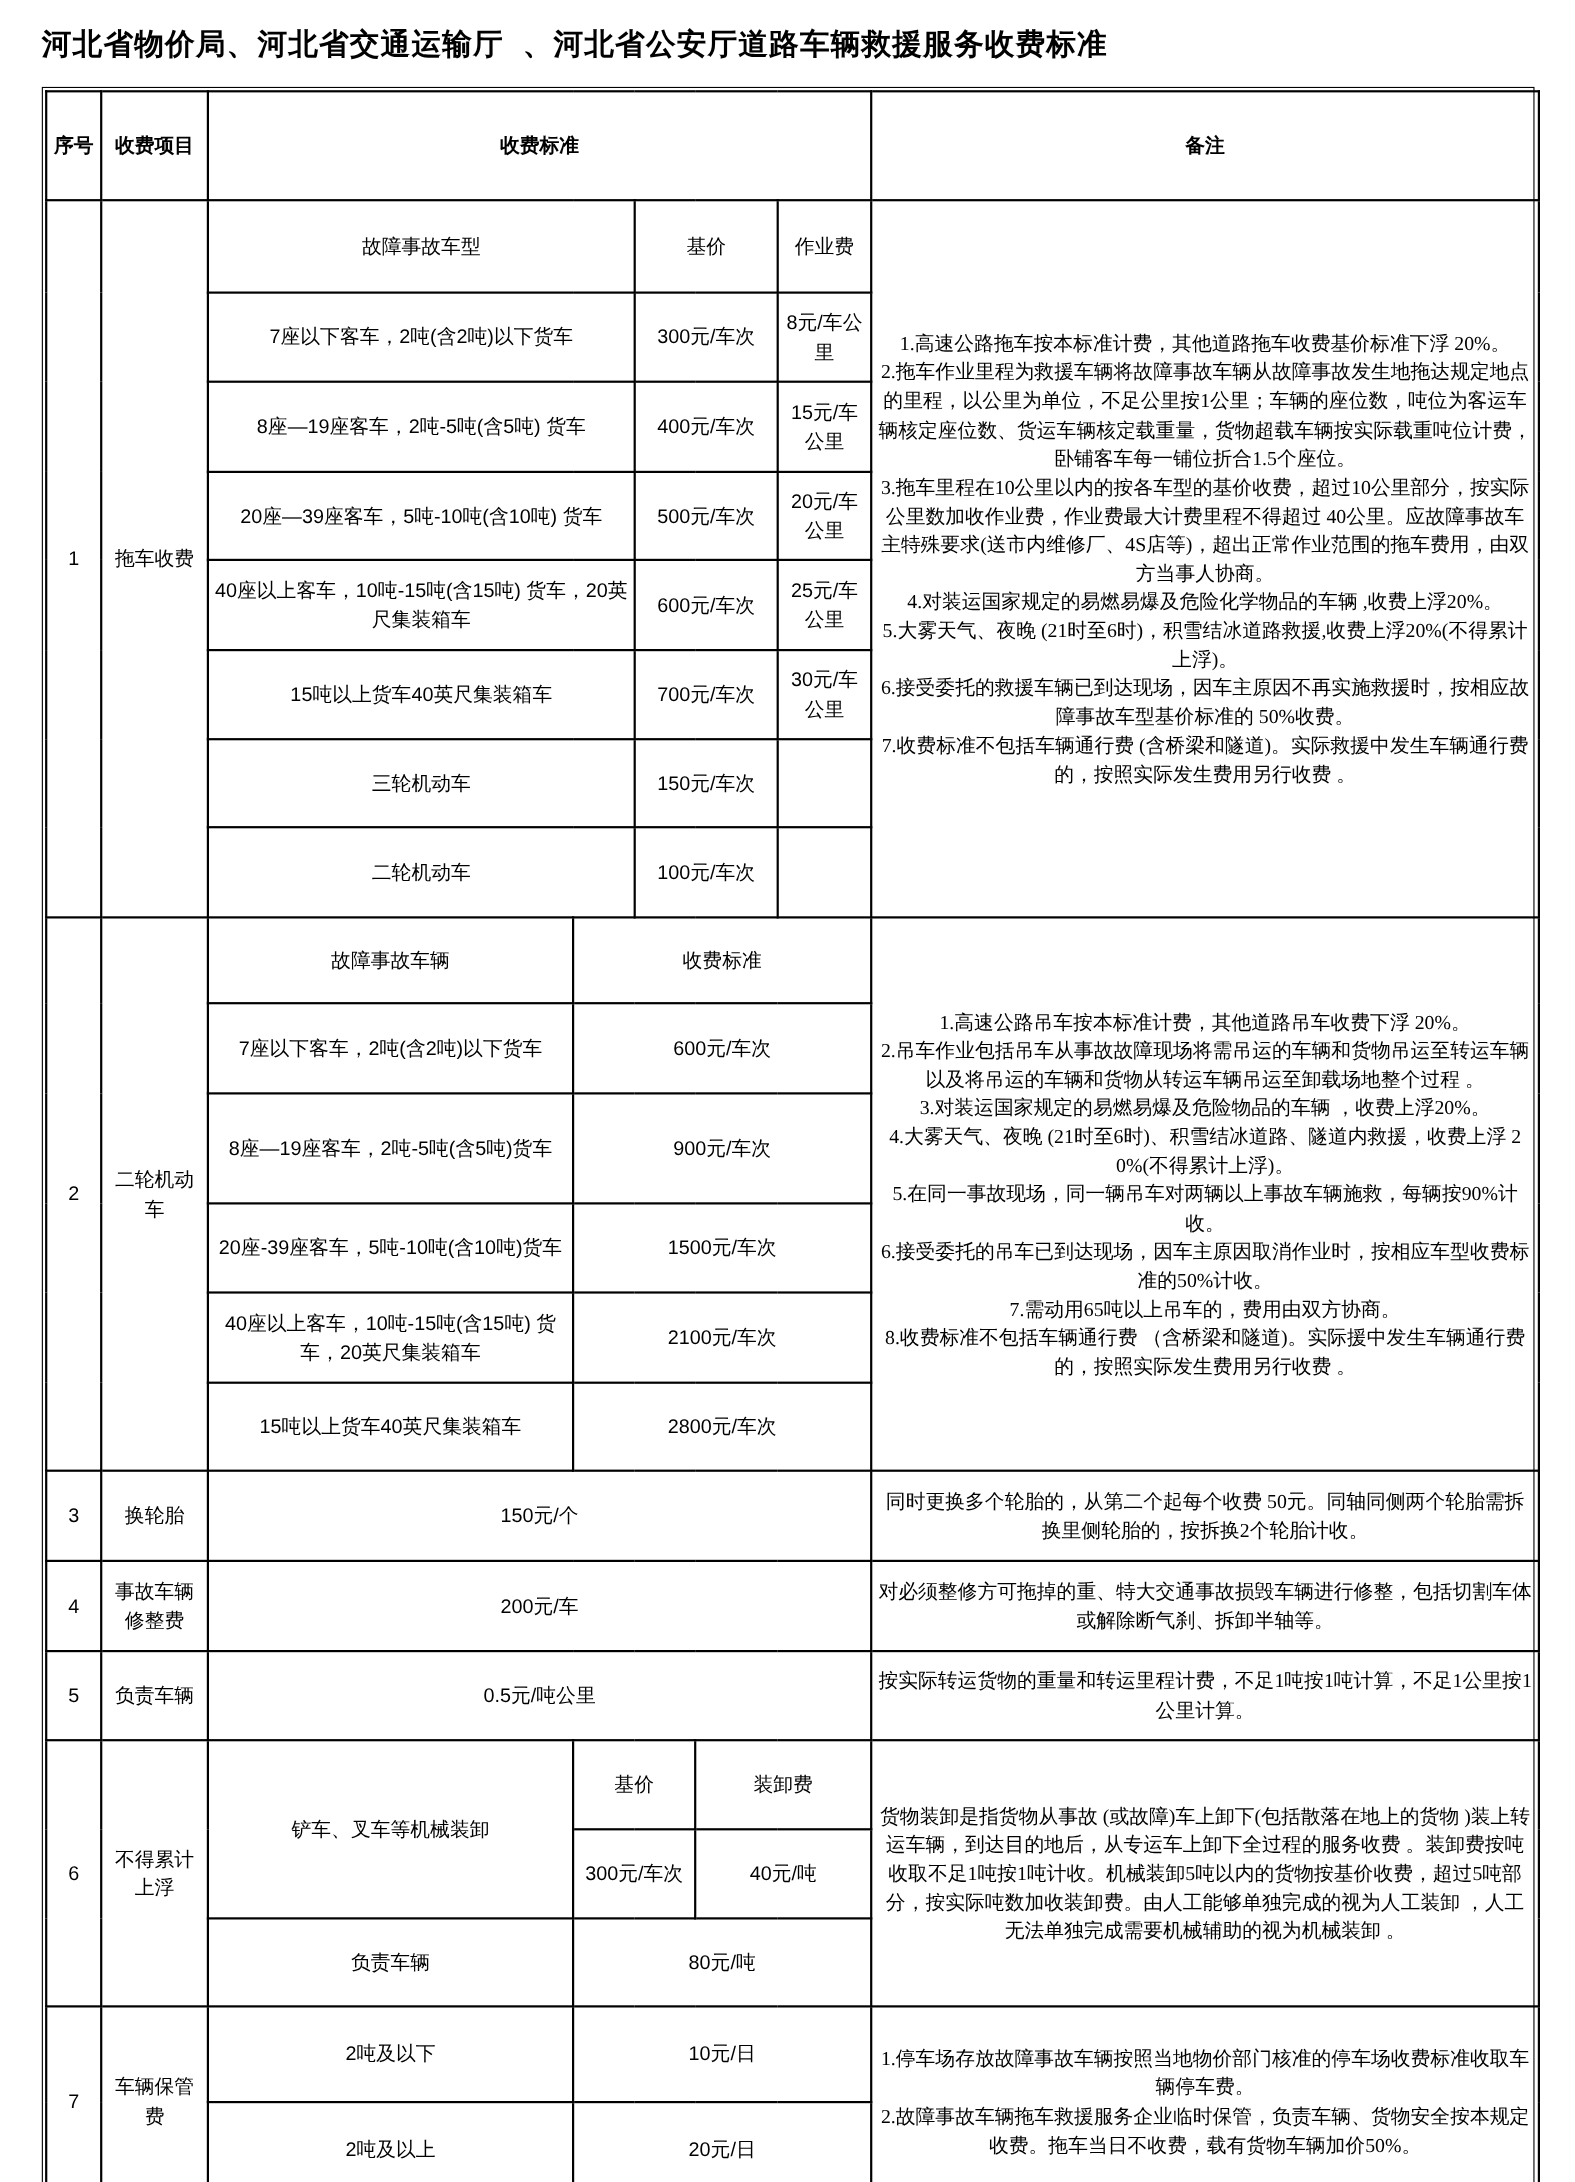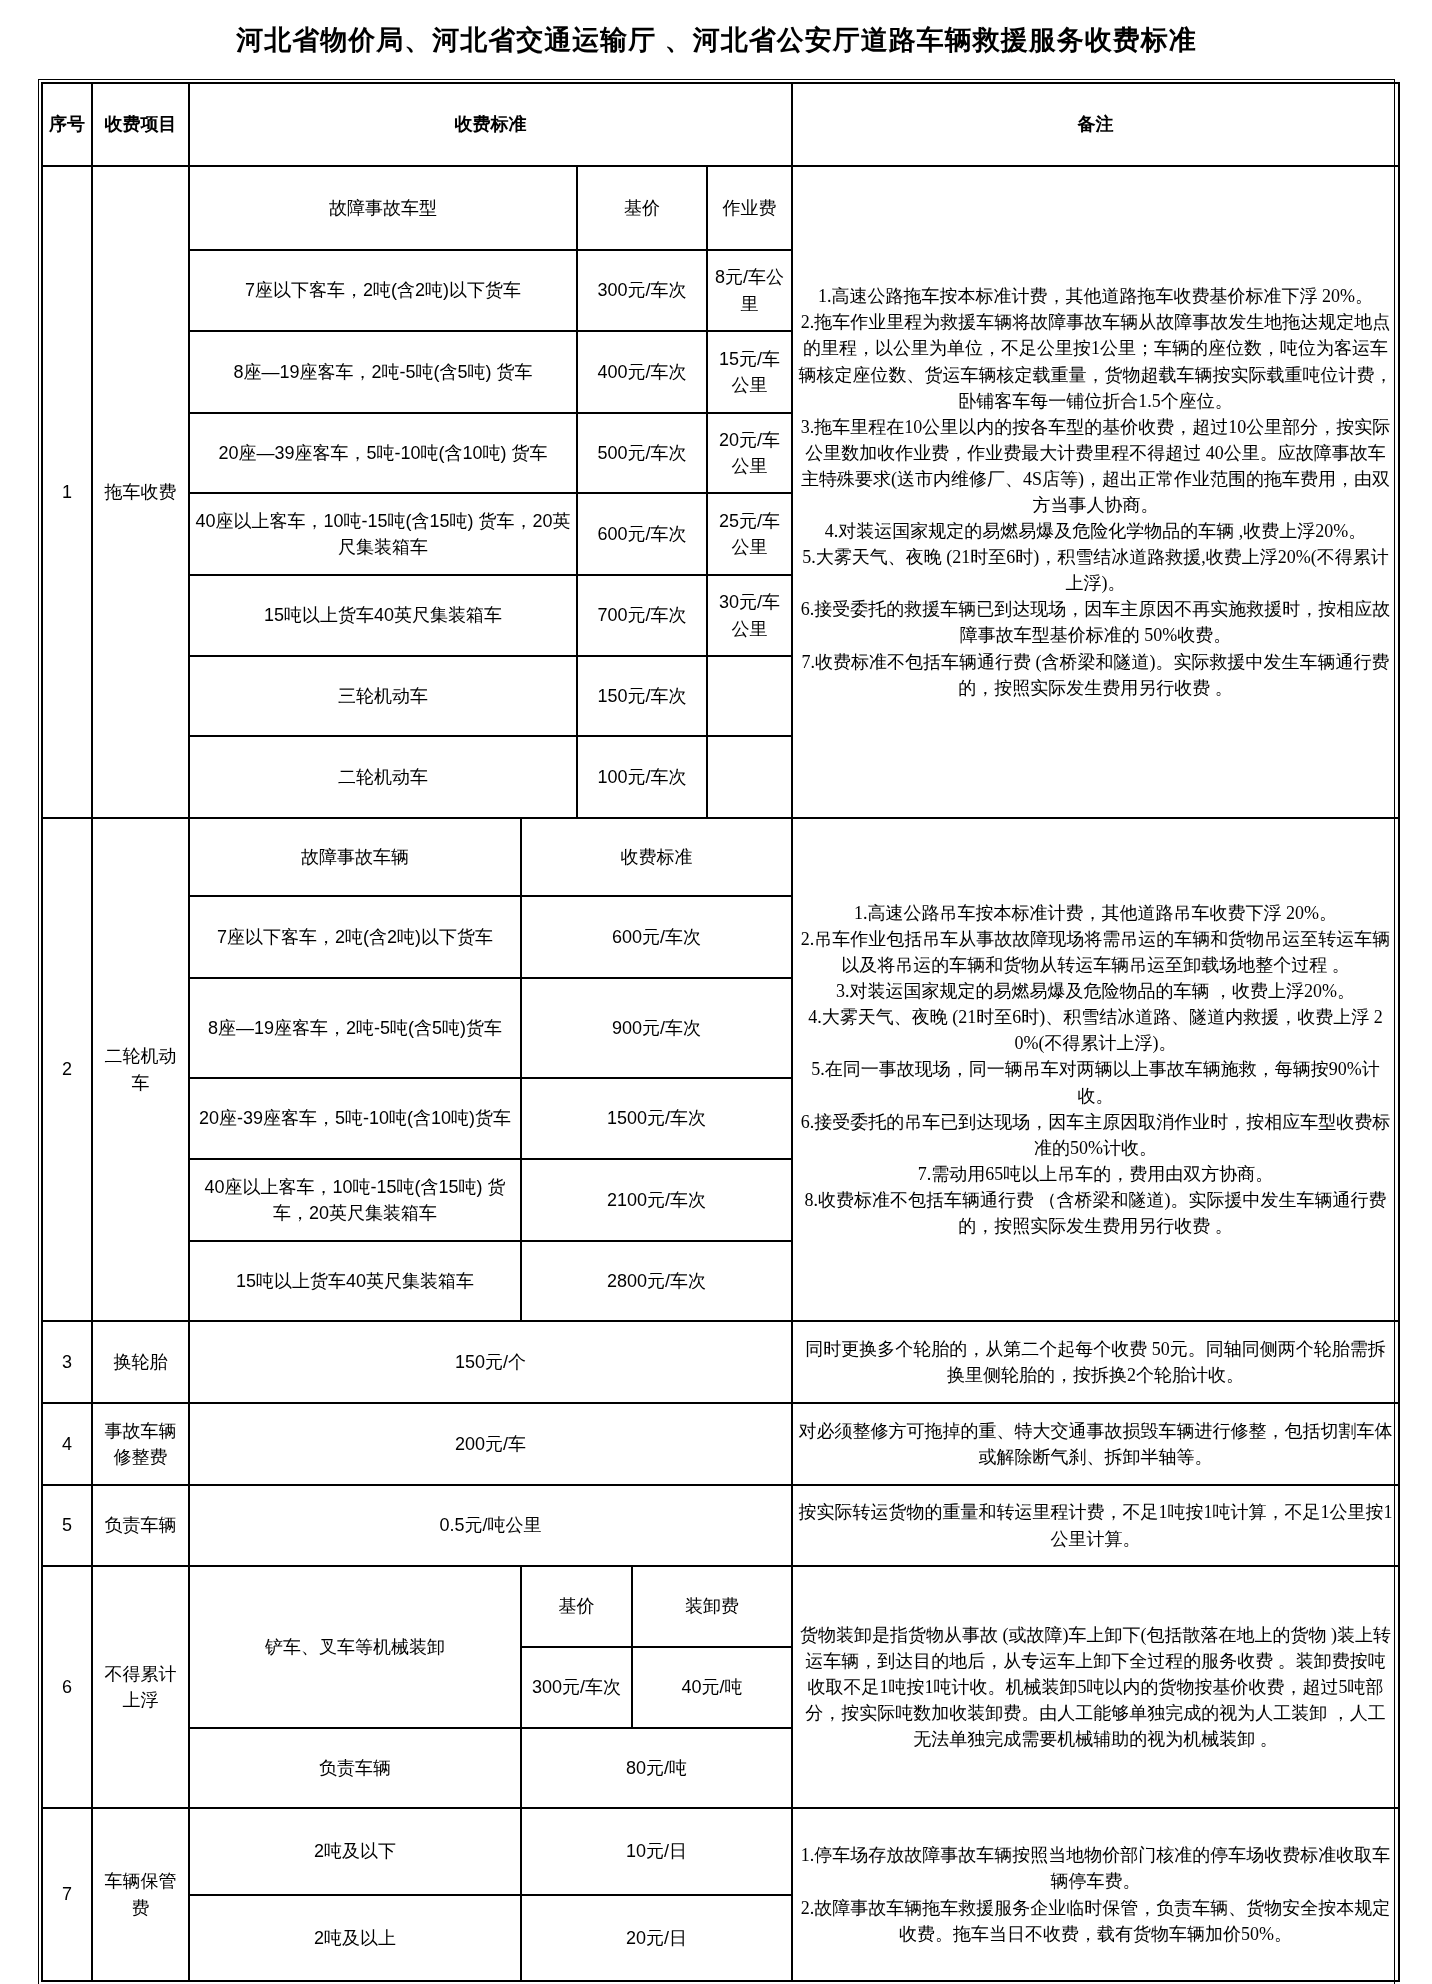--- a/index.html
+++ b/index.html
@@ -13,10 +13,11 @@
   .doc-title {
     font-size: 27px;
     font-weight: bold;
-    text-align: center;
+    text-align: left;
     letter-spacing: 1px;
     margin: 0 0 21px 0;
     white-space: nowrap;
+    font-family: Liberation Mono, monospace;
   }
   .table-wrap {
     border: 1px solid #000;   

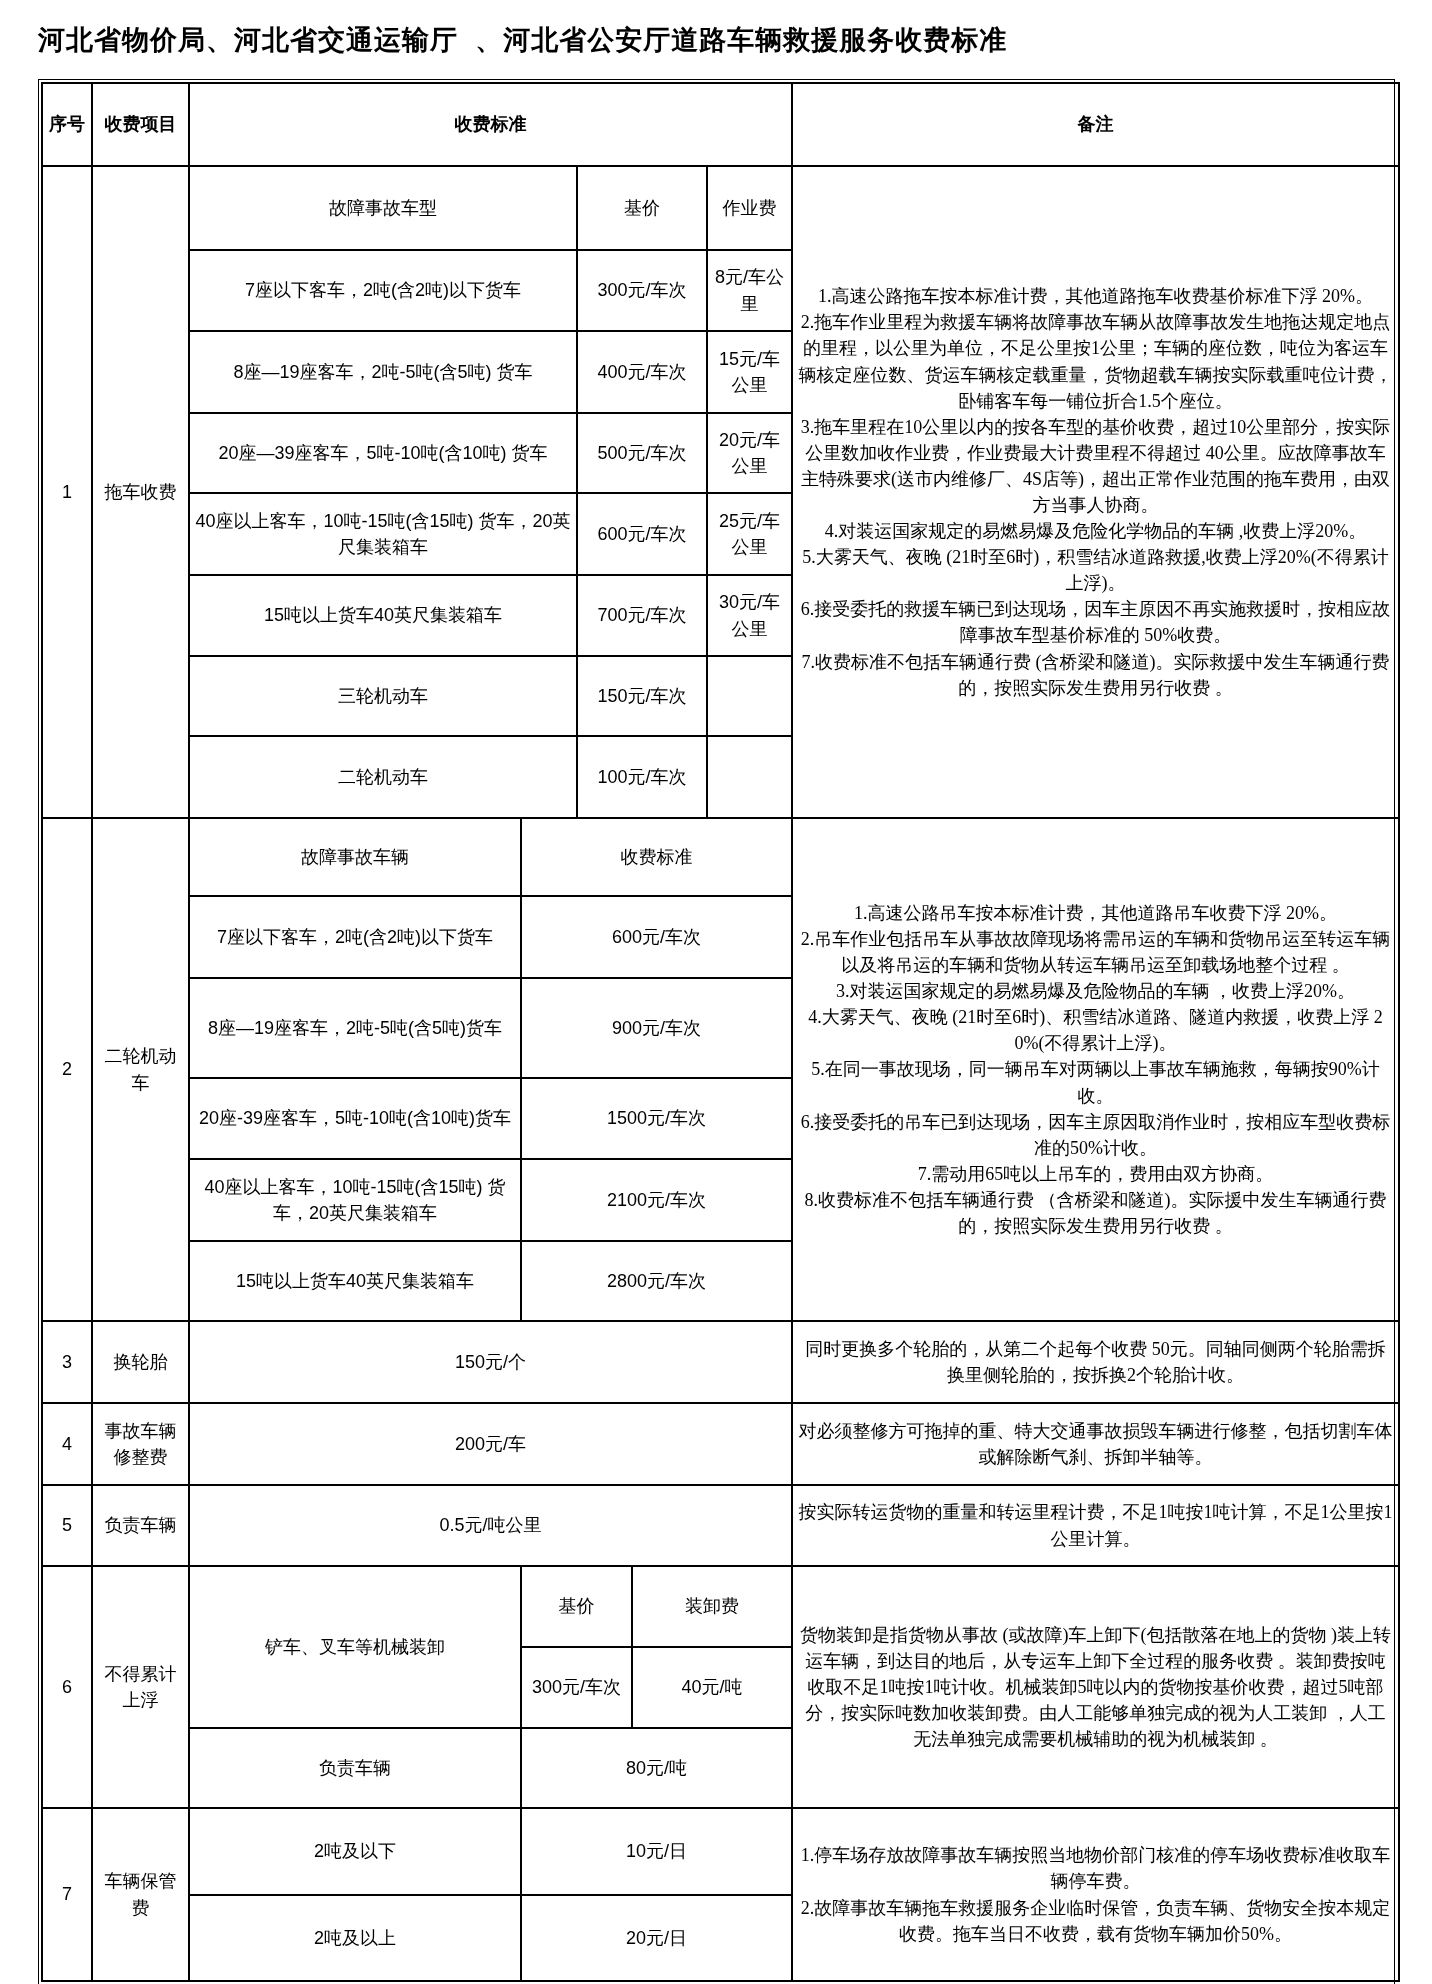--- a/index.html
+++ b/index.html
@@ -68,7 +68,7 @@
       </colgroup>
 
       <tbody>
-          <tr style="height:83px">
+          <tr style="height:99px">
         <td class="hdr">序号</td>
         <td class="hdr">收费项目</td>
         <td class="hdr" colspan="5">收费标准</td>

